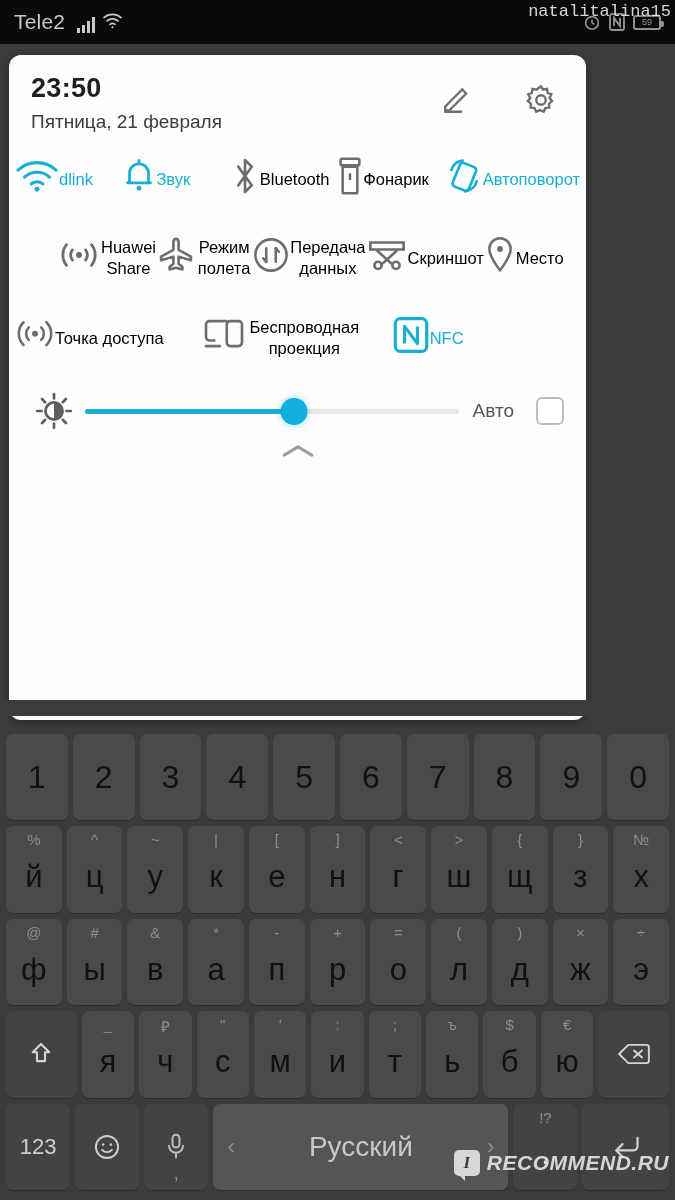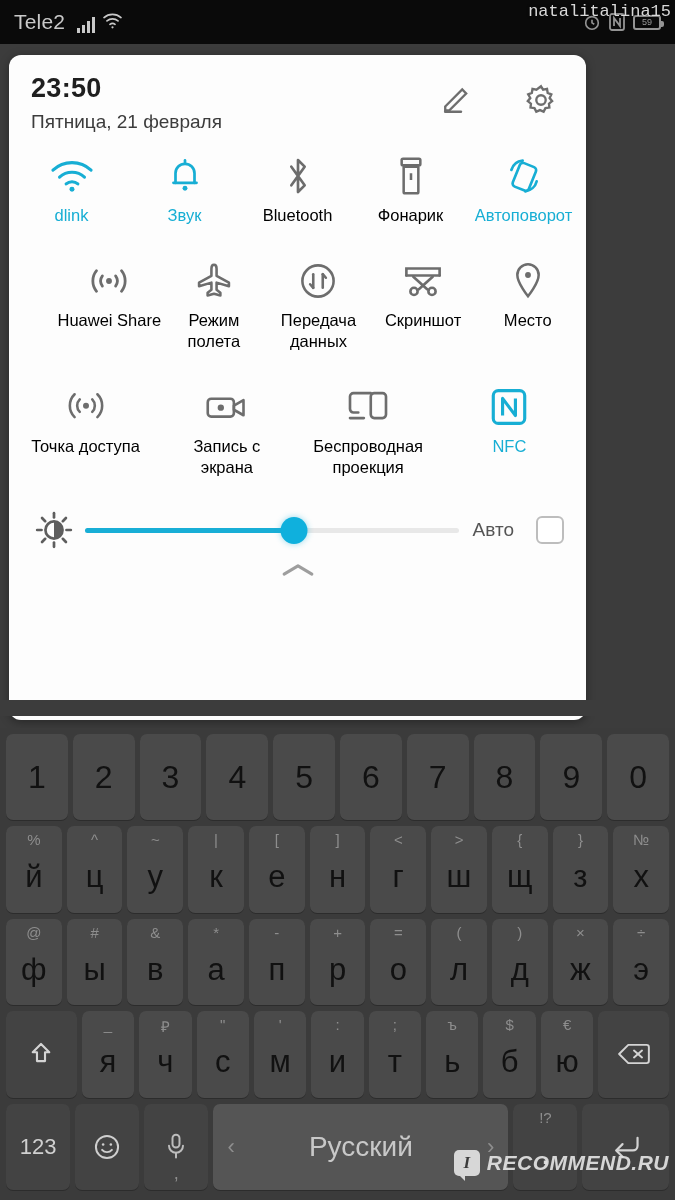--- a/index.html
+++ b/index.html
@@ -75,7 +75,7 @@
   }
   .tile {
     flex: 1 1 20%;
-    display: flex; flex-direction: column;
+    display: flex; flex-direction: row;
     align-items: center; justify-content: flex-start;
     padding-top: 6px;
     cursor: pointer;

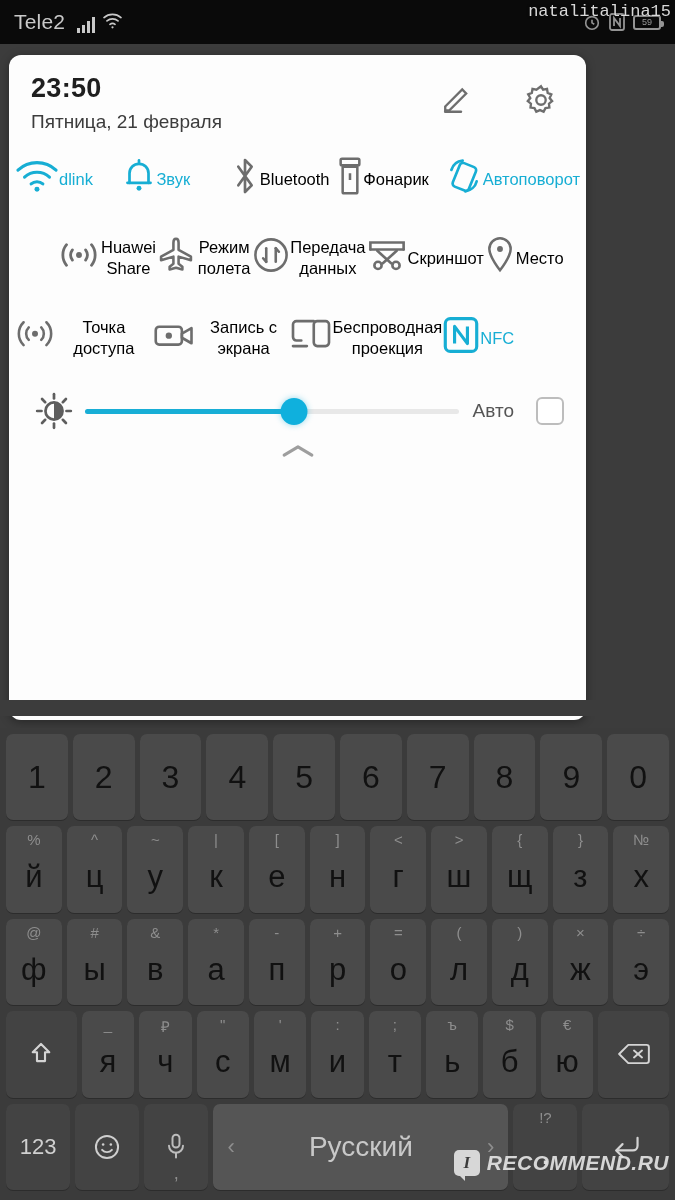--- a/index.html
+++ b/index.html
@@ -374,16 +374,6 @@
       </div>
       <div class="tile">
         <span class="ico">
-          <svg width="44" height="30" viewBox="0 0 32 20" fill="none" stroke="#6d6d6d" stroke-width="1.9" stroke-linejoin="round">
-            <rect x="2" y="4" width="19" height="13" rx="2.5"></rect>
-            <path d="M21 9l7-4v11l-7-4z"></path>
-            <circle cx="11.5" cy="10.5" r="2.3" fill="#6d6d6d" stroke="none"></circle>
-          </svg>
-        </span>
-        <span class="lbl">Запись с экрана</span>
-      </div>
-      <div class="tile">
-        <span class="ico">
           <svg width="42" height="36" viewBox="0 0 30 26" fill="none" stroke="#6d6d6d" stroke-width="1.9" stroke-linecap="round" stroke-linejoin="round">
             <path d="M17 3H4.5A2.5 2.5 0 0 0 2 5.5v9A2.5 2.5 0 0 0 4.5 17H8"></path>
             <path d="M2 21h10"></path>

